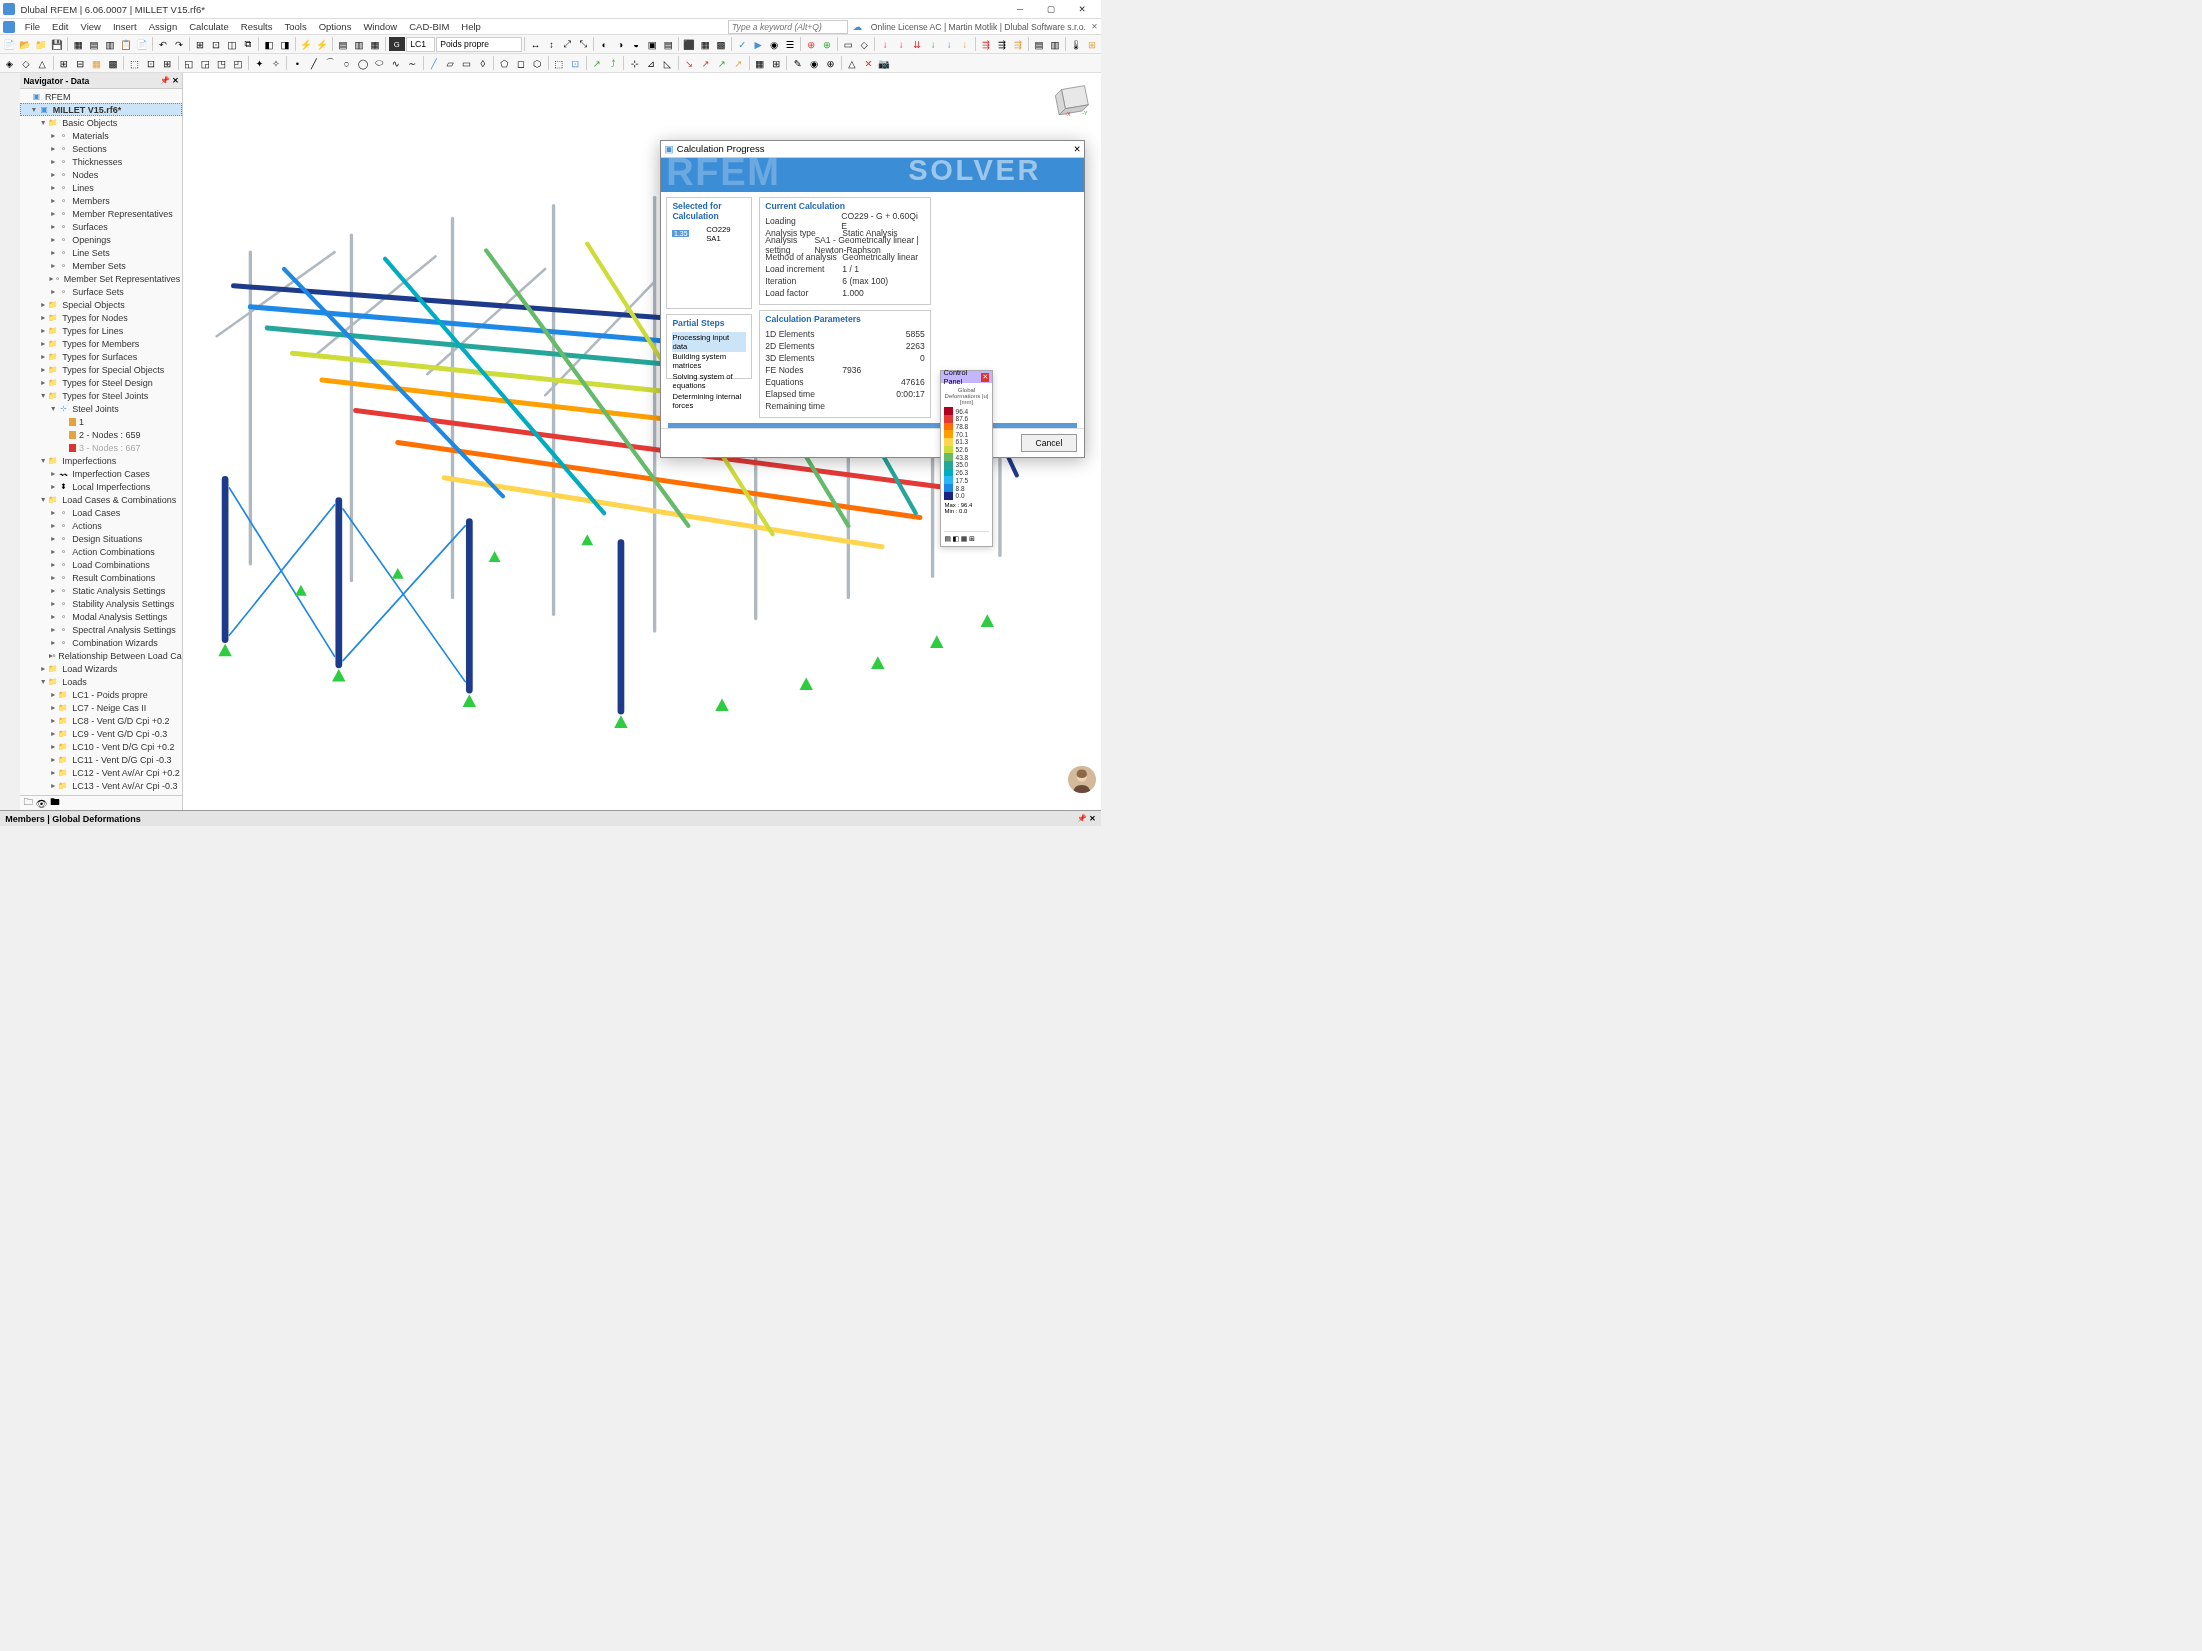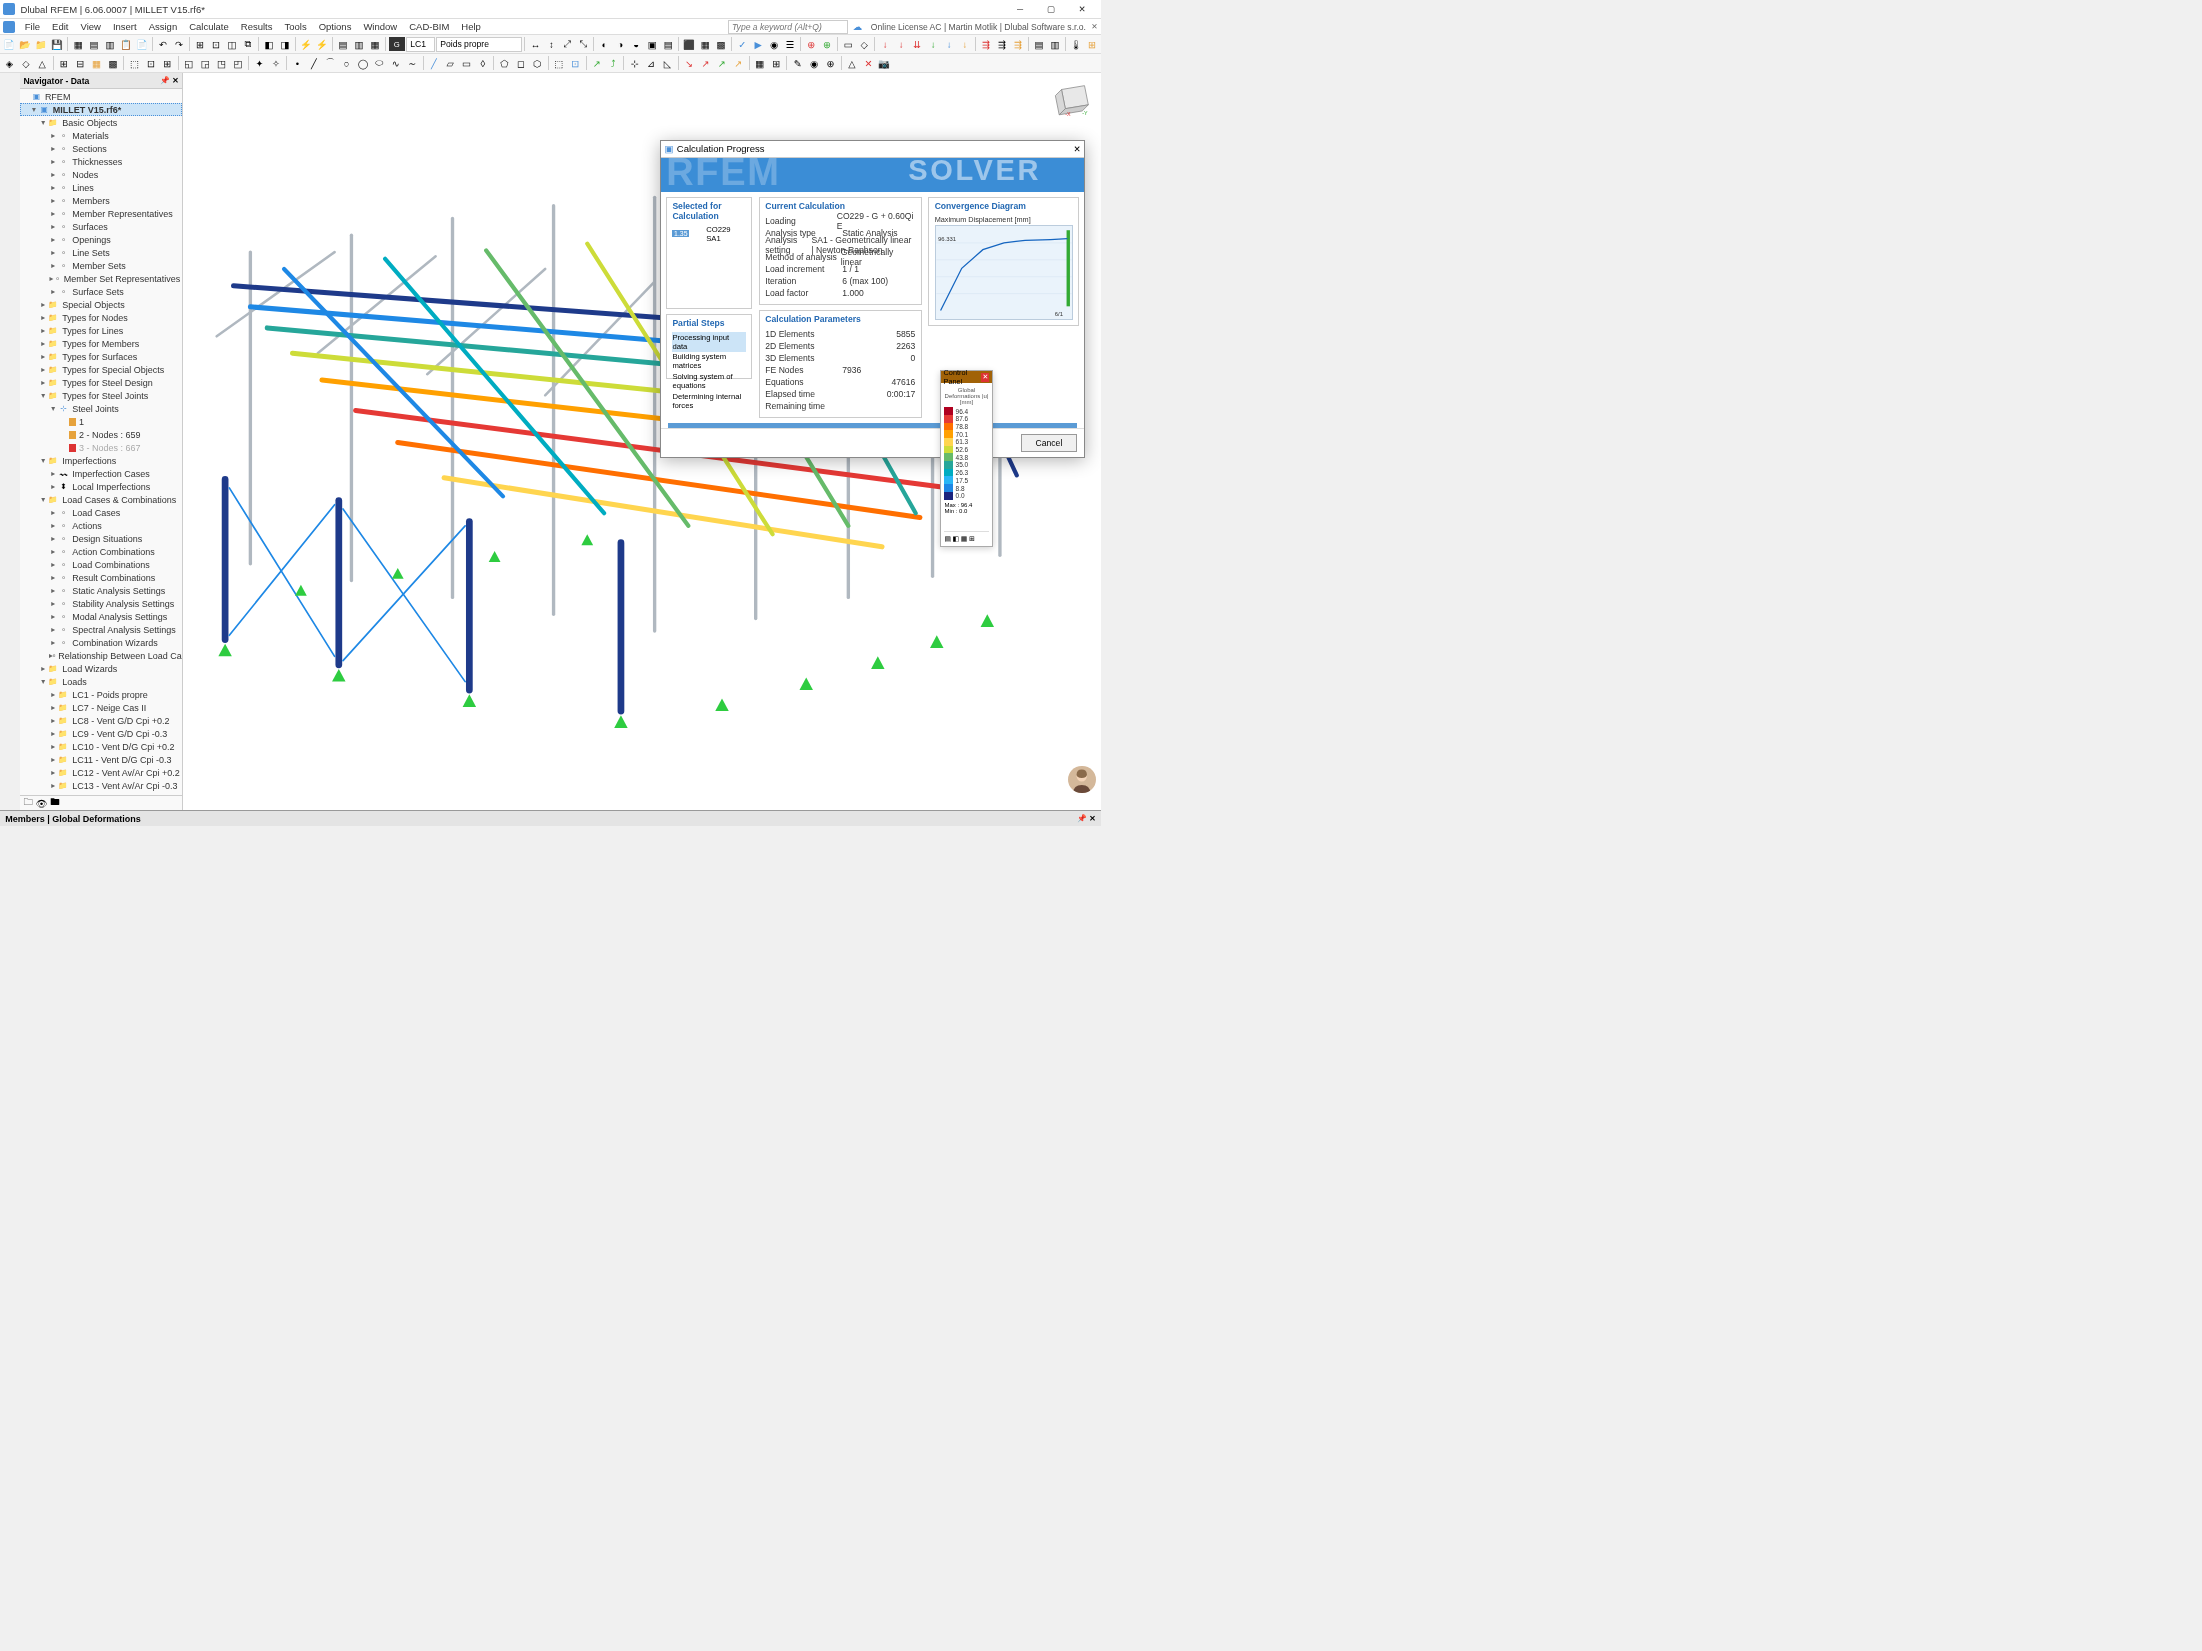--- a/index.html
+++ b/index.html
@@ -762,26 +762,6 @@
                   <span class="v" style="flex:1;text-align:right"></span>
                 </div>
               </div>
-          </div>
-        </div>
-        <div class="calcdlg-col" style="flex:1">
-          <div class="calcdlg-group">
-            <div class="calcdlg-group-title">Convergence Diagram</div>
-            <div style="font-size:7.3px;color:#333;margin-bottom:1.7px">Maximum Displacement [mm]</div>
-            <div class="calcdlg-chart">
-              <svg width="100%" height="100%" viewBox="0 0 160 110" style="font-size:10px">
-                <g stroke="#cde" stroke-width="0.5">
-                  <line x1="0" y1="20" x2="160" y2="20"></line>
-                    <line x1="0" y1="40" x2="160" y2="40"></line>
-                  <line x1="0" y1="60" x2="160" y2="60"></line>
-                    <line x1="0" y1="80" x2="160" y2="80"></line>
-                </g>
-                <rect x="154" y="5" width="4" height="90" fill="#3a3"></rect>
-                <polyline points="5,100 30,50 55,28 80,20 105,17 135,16 155,15" fill="none" stroke="#1565c0" stroke-width="1.5"></polyline>
-                <text x="2" y="18" font-size="7" fill="#333">96.331</text>
-                <text x="140" y="106" font-size="7" fill="#333">6/1</text>
-              </svg>
-            </div>
           </div>
         </div>
       </div>

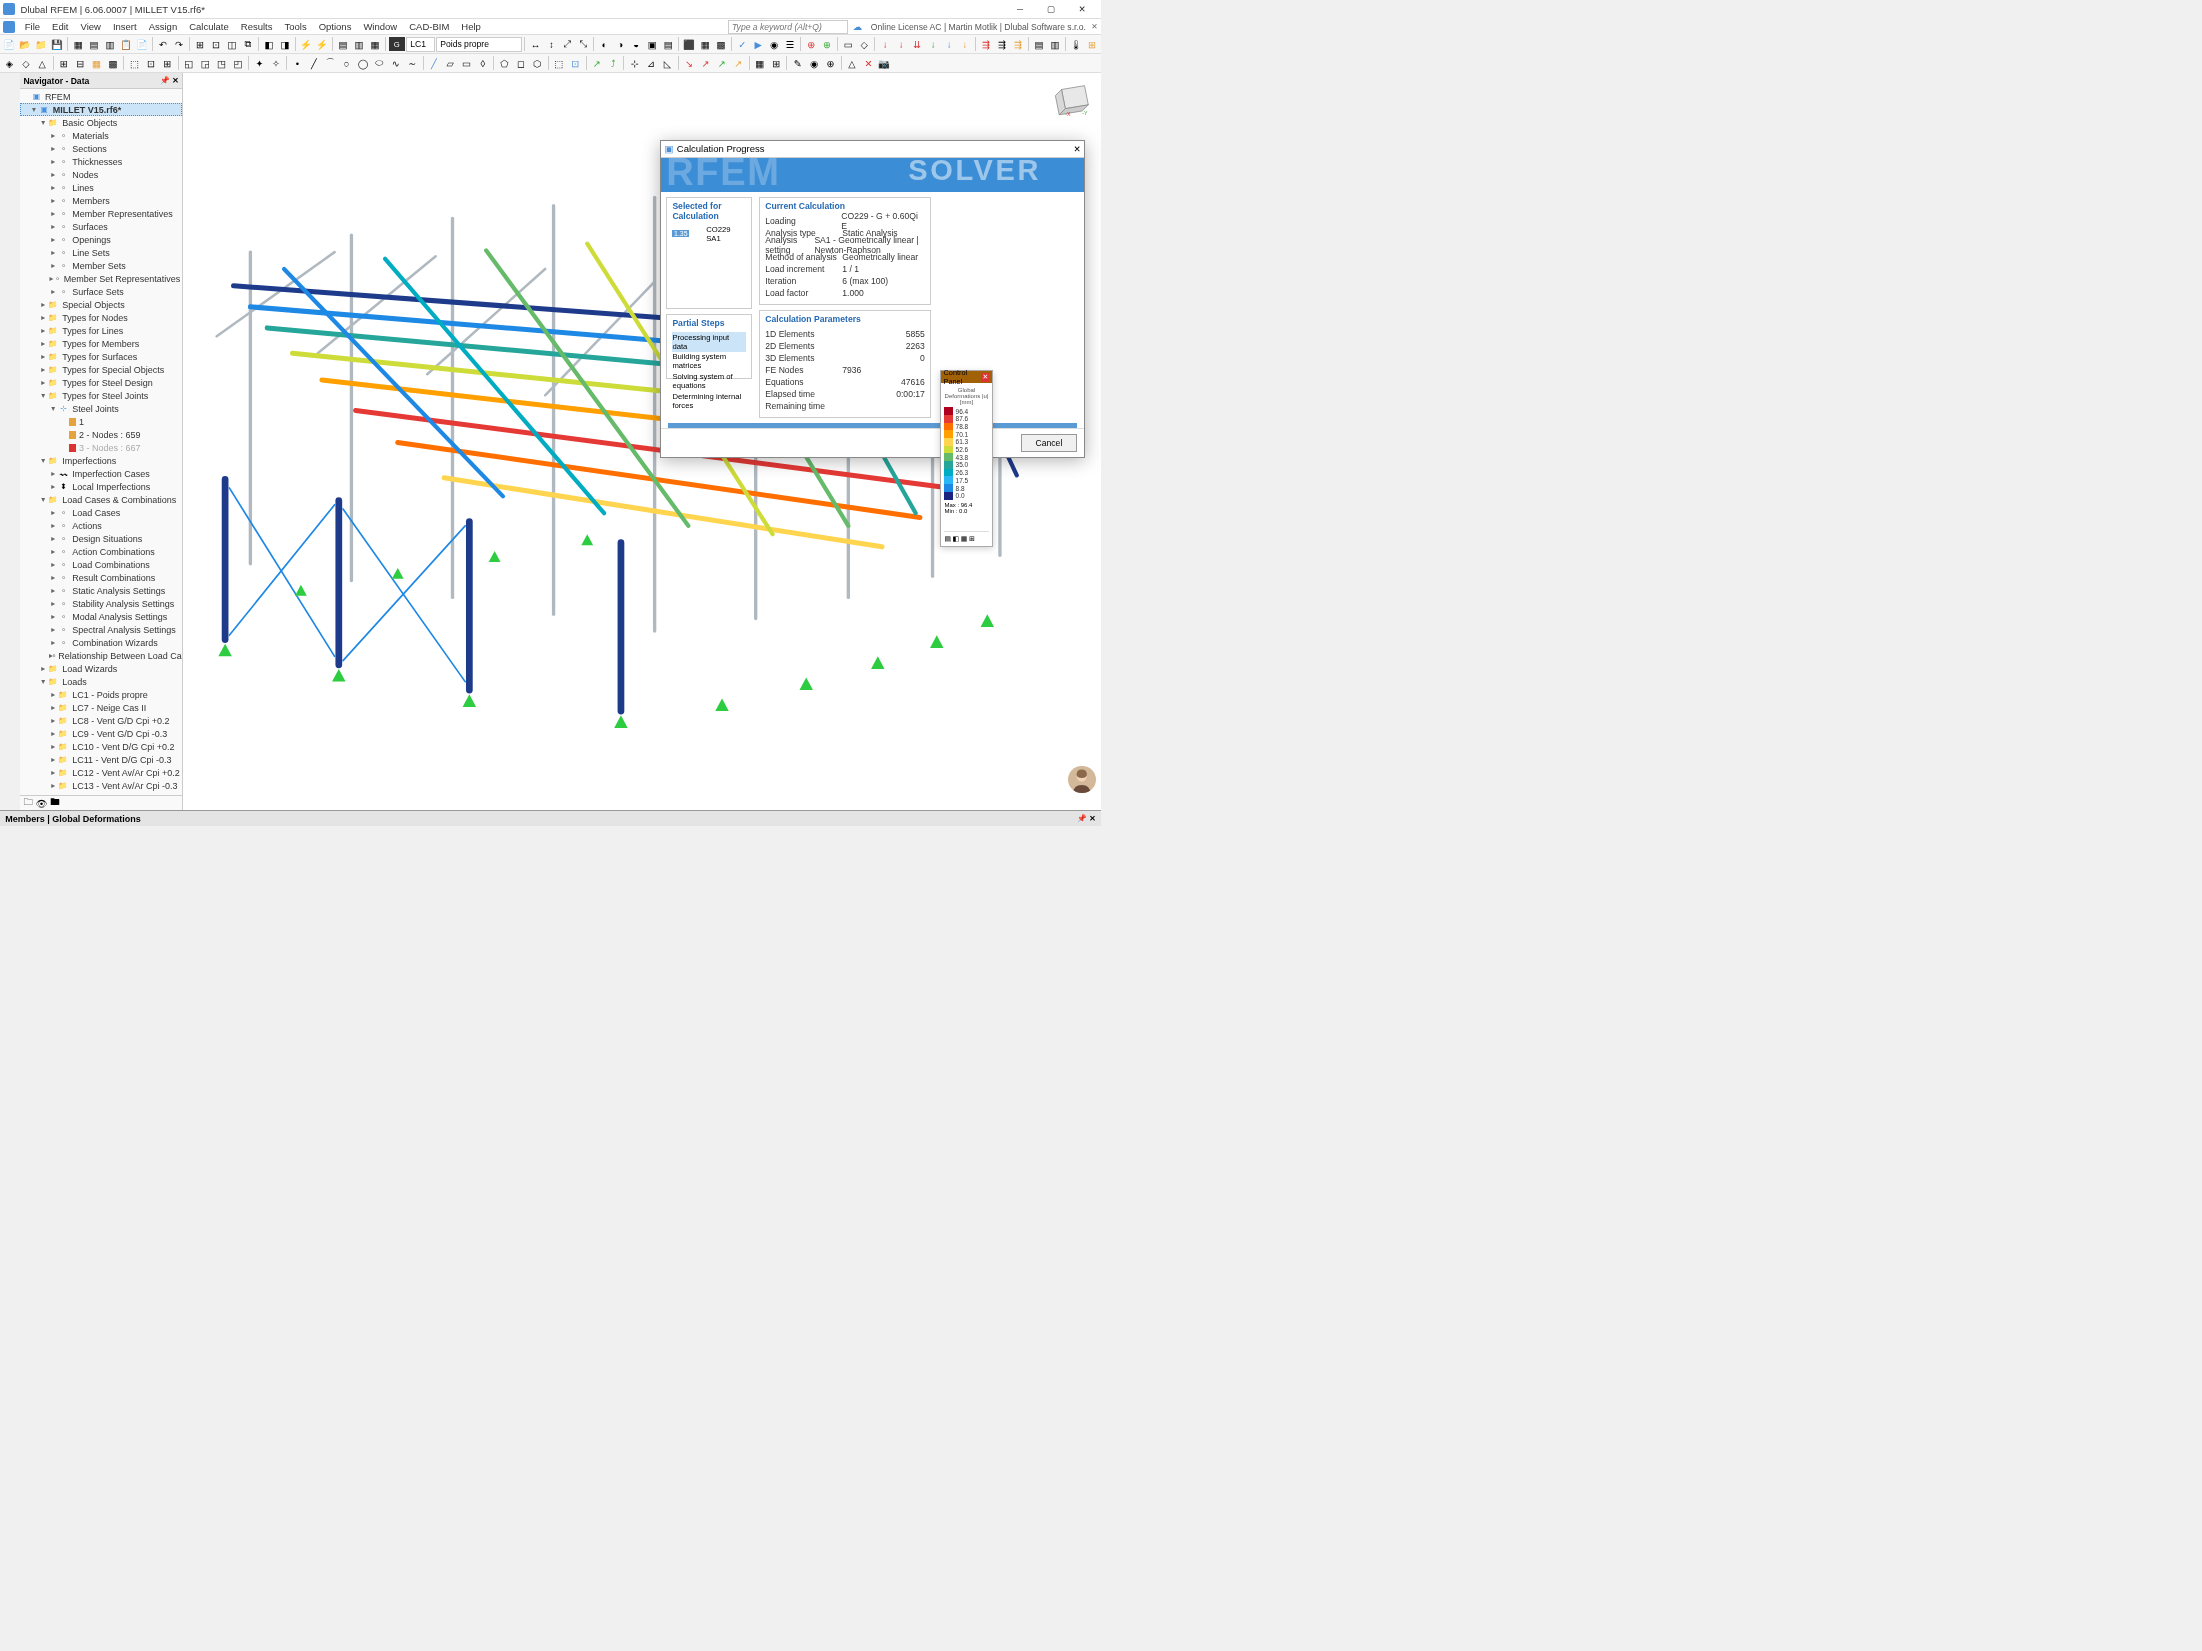--- a/index.html
+++ b/index.html
@@ -66,7 +66,7 @@
 
 
 .ctrlpanel { position: absolute; left: 757px; top: 297px; width: 53px; background: #fff; border: 0.9px solid #aaa; box-shadow: 0 1.7px 6.9px rgba(0,0,0,0.2); font-size: 6.9px; }
-.ctrlpanel-title { height: 12px; background: #a16207; display: flex; align-items: center; justify-content: space-between; padding: 0 2.6px; font-size: 7.3px; }
+.ctrlpanel-title { height: 12px; background: #c4b5fd; display: flex; align-items: center; justify-content: space-between; padding: 0 2.6px; font-size: 7.3px; }
 .ctrlpanel-close { width: 9.5px; height: 9.5px; background: #d33; color: #fff; display: flex; align-items: center; justify-content: center; font-size: 6.9px; }
 .ctrlpanel-body { padding: 3.4px; }
 .ctrlpanel-legend { display: flex; flex-direction: column; }

